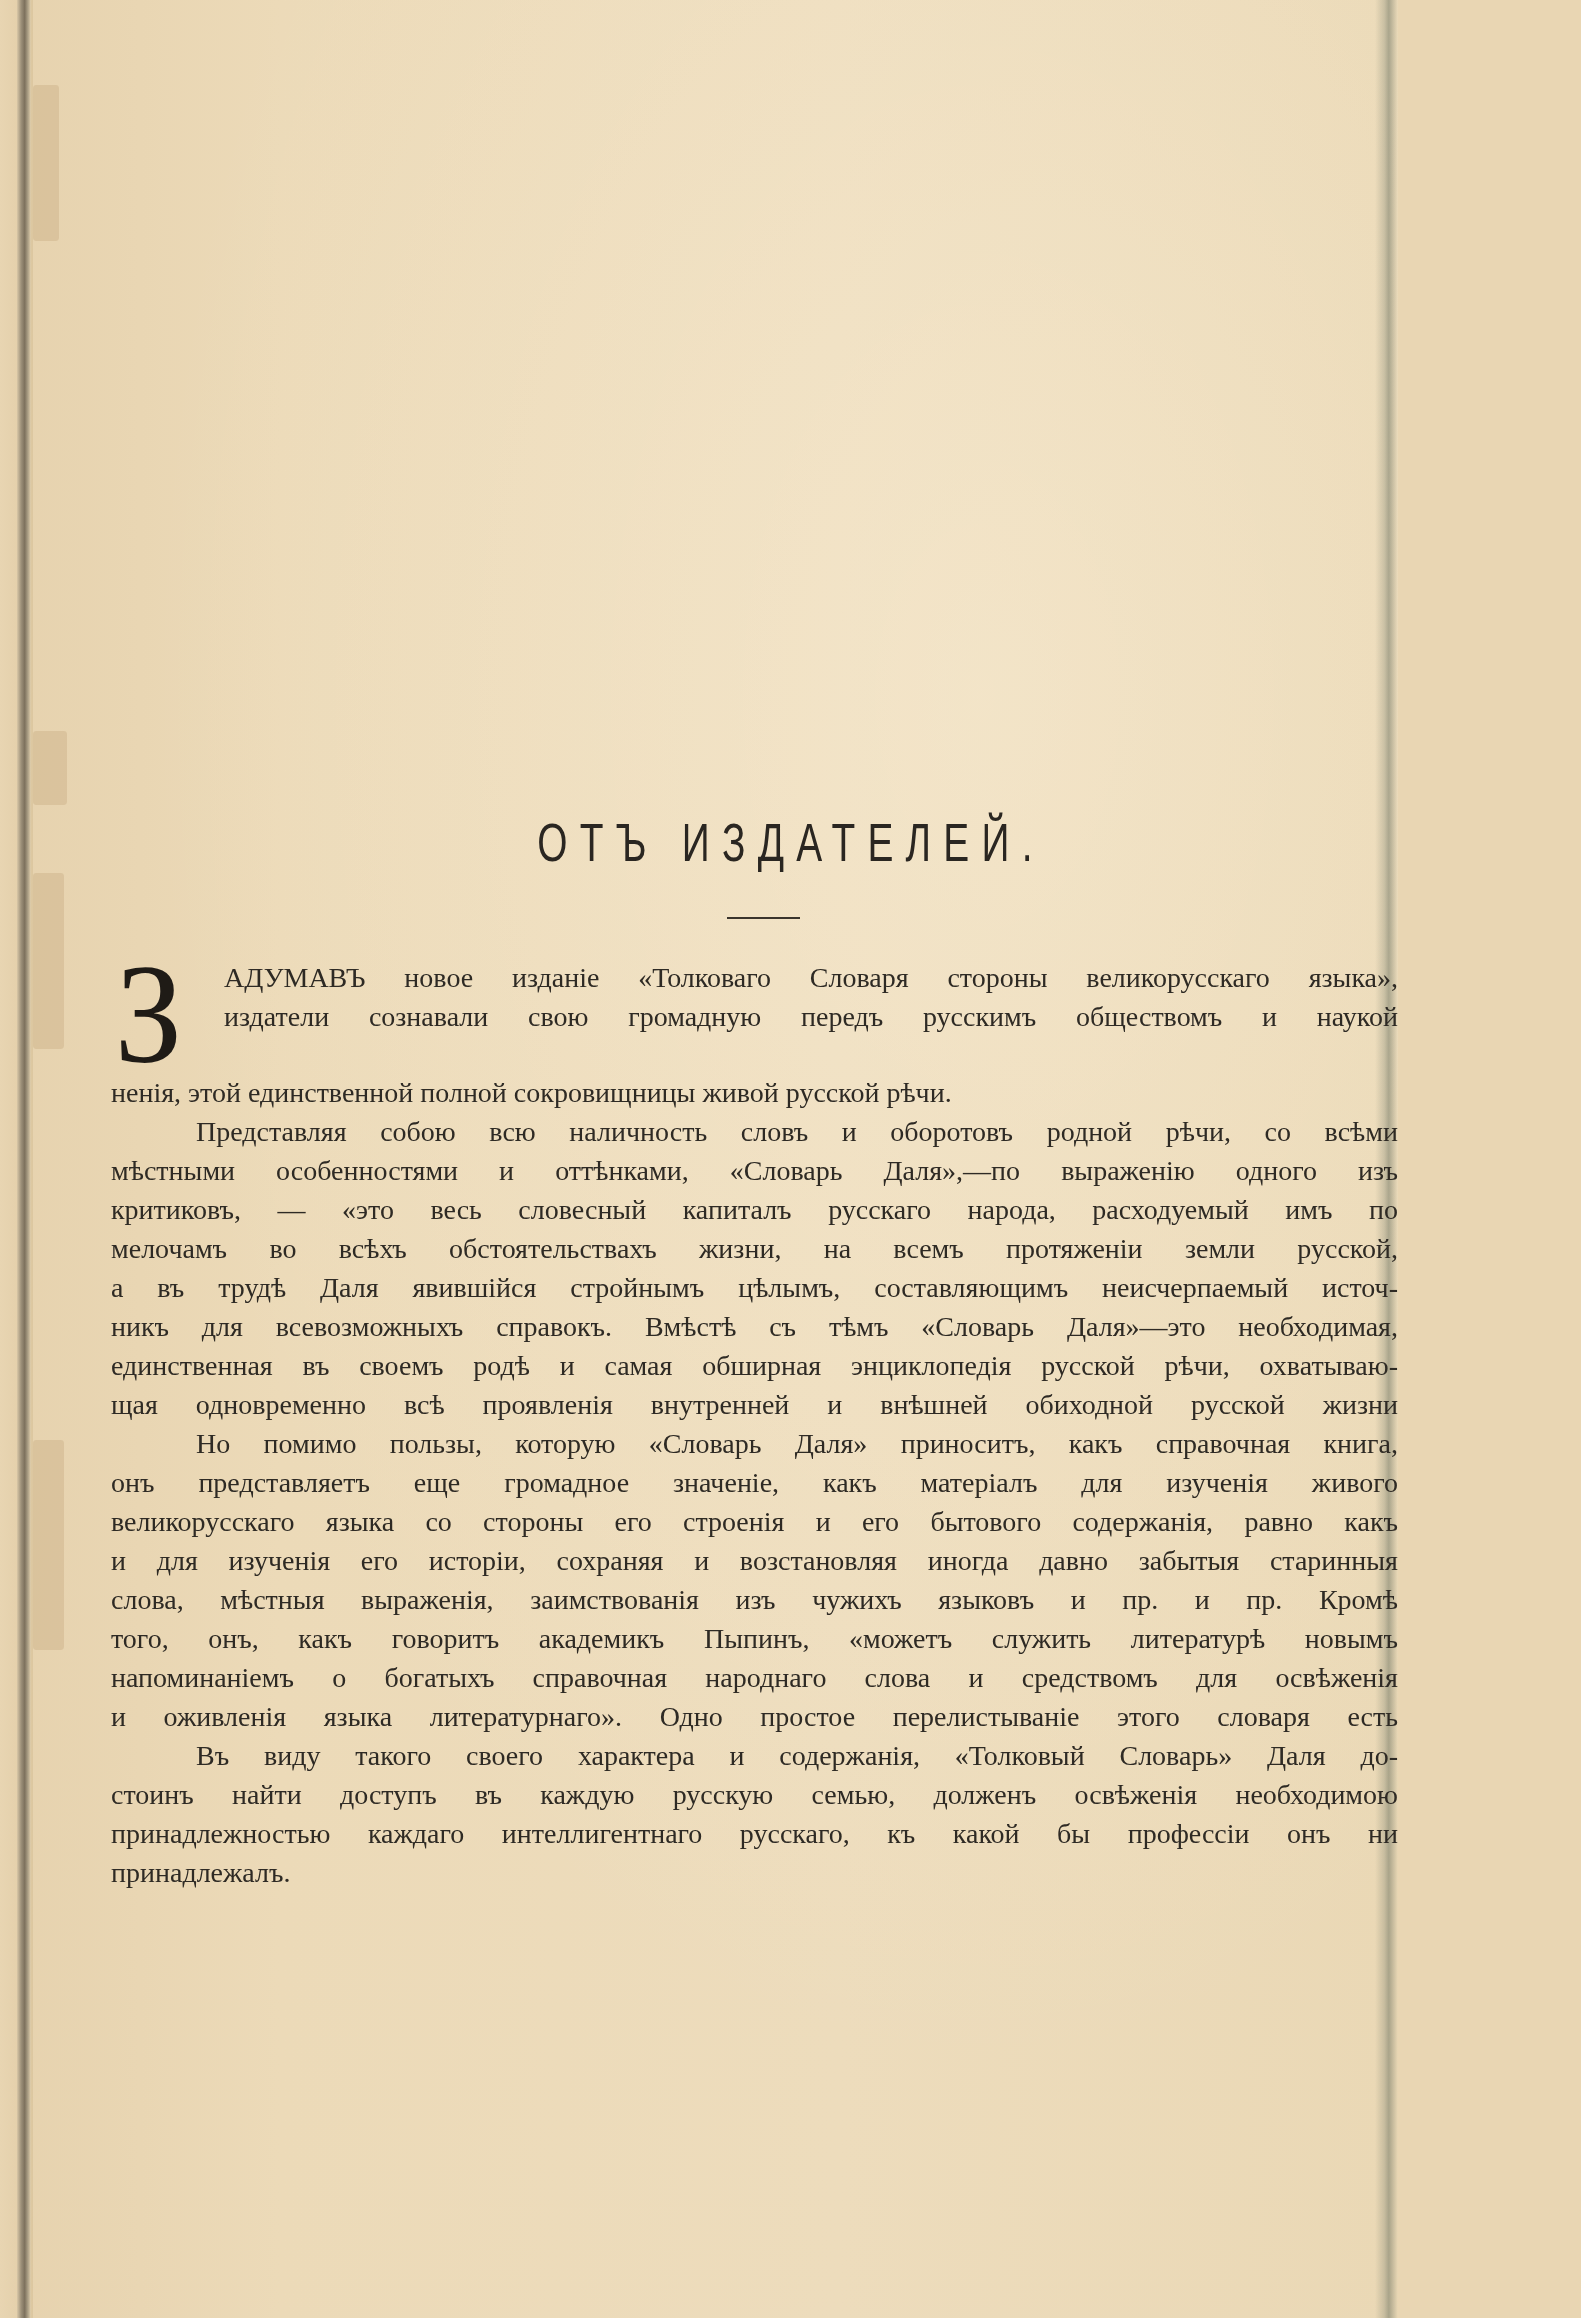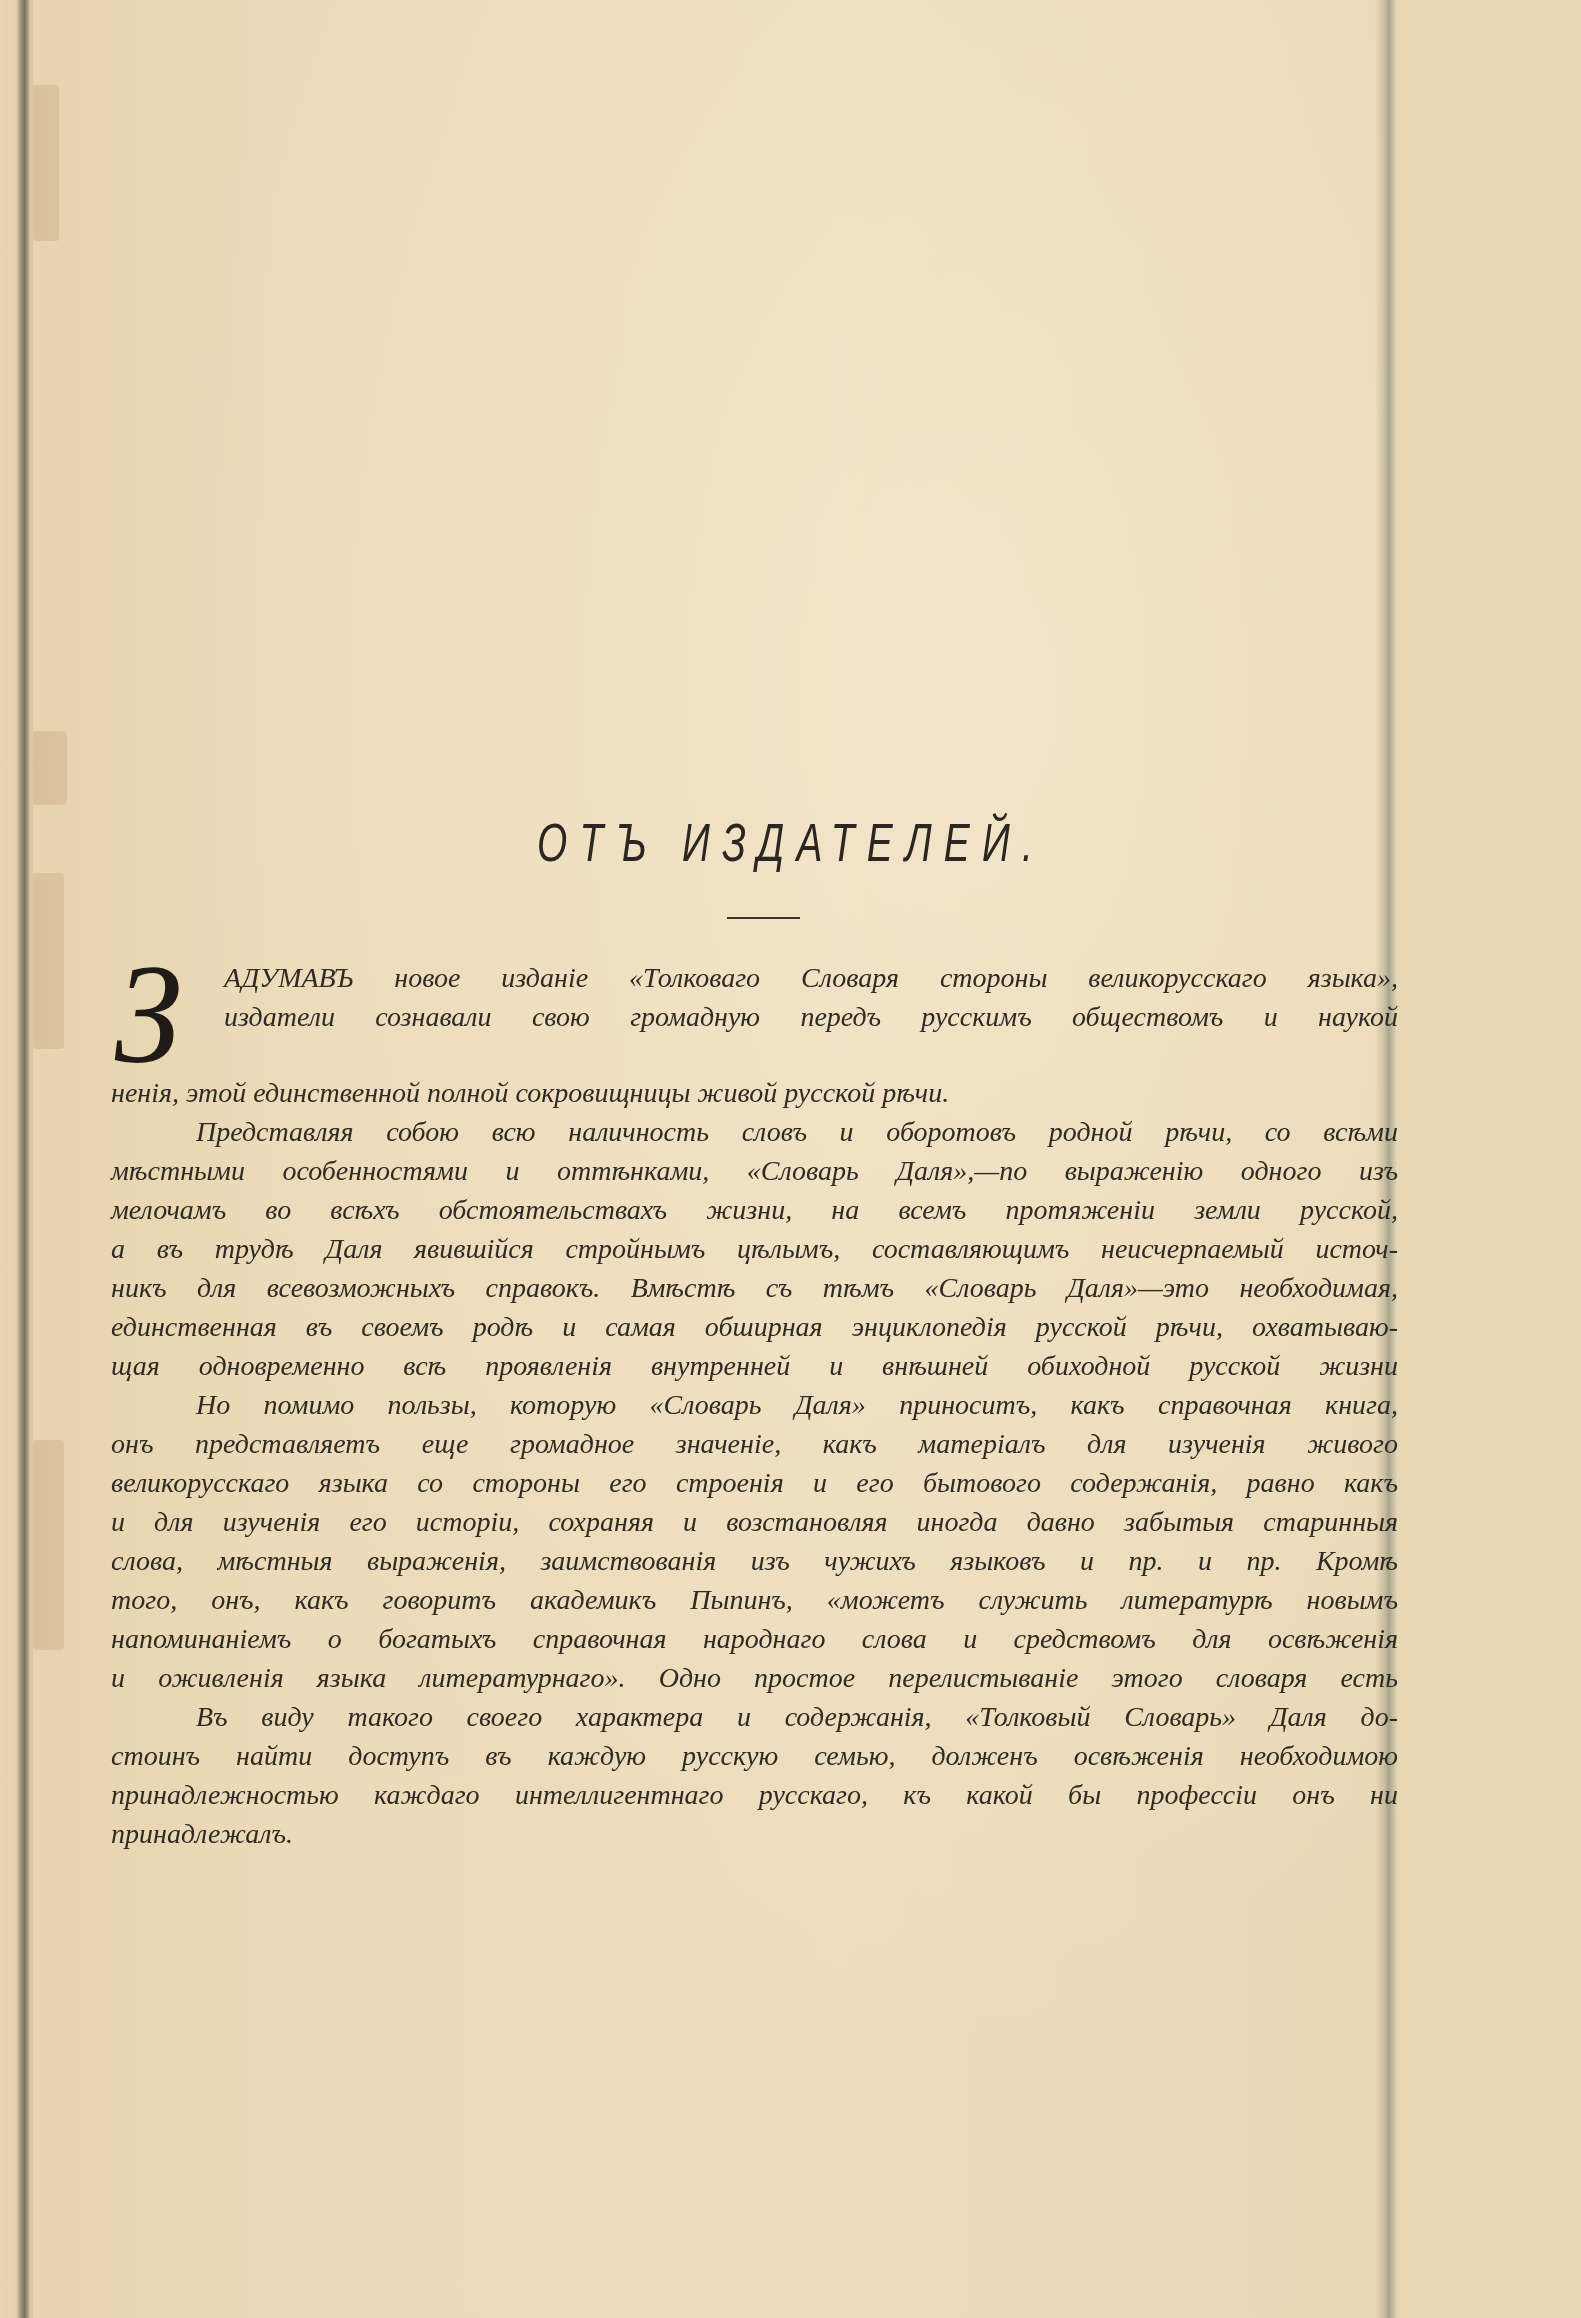--- a/index.html
+++ b/index.html
@@ -22,7 +22,6 @@
       background:
         radial-gradient(ellipse at 70% 30%, rgba(255,245,225,0.35), rgba(0,0,0,0) 60%),
         linear-gradient(90deg, #e6d2ae 0%, #ecdab8 20%, #eddcbc 60%, #ead8b5 100%);
-      font-style: italic;
     }
     .binding-strip {
       position: absolute;

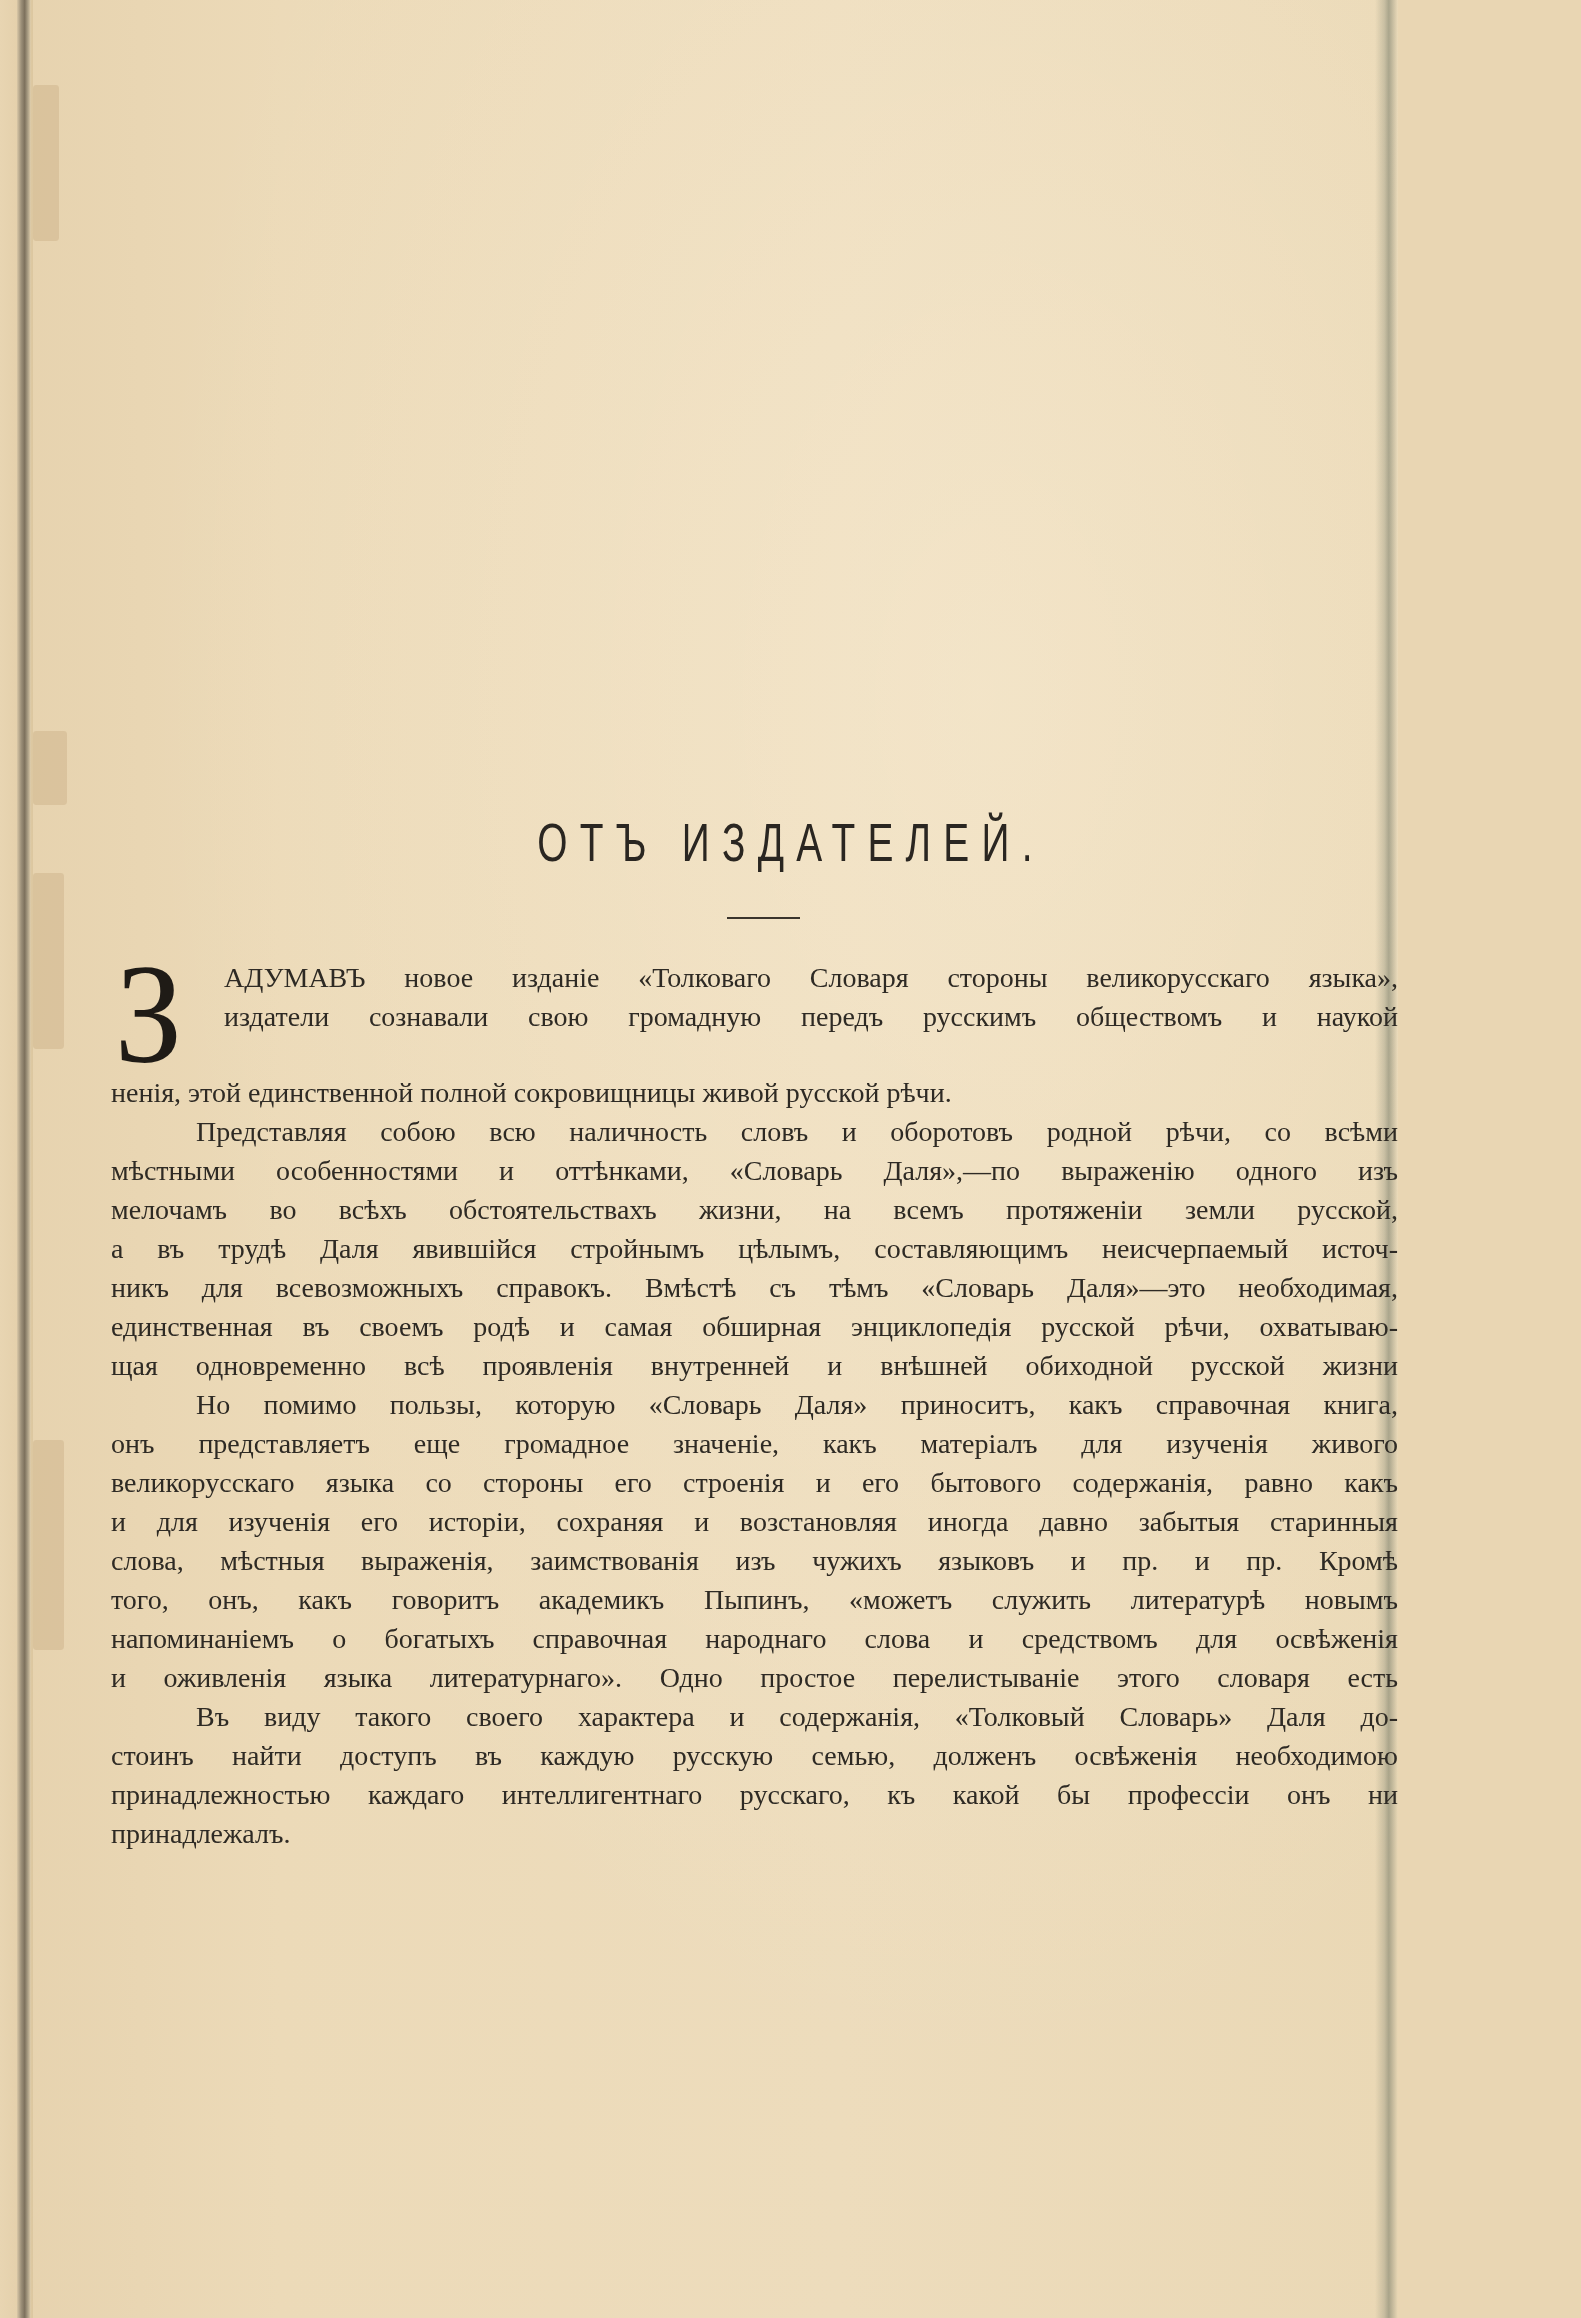--- a/index.html
+++ b/index.html
@@ -127,6 +127,7 @@
     <div class="para">
       <span class="line" style="padding-left: 85px; white-space: nowrap; display: block; word-spacing: 0px;">Представляя собою всю наличность словъ и оборотовъ родной рѣчи, со всѣми</span>
       <span class="line" style="white-space: nowrap; display: block; word-spacing: 0px;">мѣстными особенностями и оттѣнками, «Словарь Даля»,—по выраженію одного изъ</span>
+      <span class="line" style="white-space: nowrap; display: block; word-spacing: 0px;">критиковъ, — «это весь словесный капиталъ русскаго народа, расходуемый имъ по</span>
       <span class="line" style="white-space: nowrap; display: block; word-spacing: 0px;">мелочамъ во всѣхъ обстоятельствахъ жизни, на всемъ протяженіи земли русской,</span>
       <span class="line" style="white-space: nowrap; display: block; word-spacing: 0px;">а въ трудѣ Даля явившійся стройнымъ цѣлымъ, составляющимъ неисчерпаемый источ-</span>
       <span class="line" style="white-space: nowrap; display: block; word-spacing: 0px;">никъ для всевозможныхъ справокъ. Вмѣстѣ съ тѣмъ «Словарь Даля»—это необходимая,</span>

